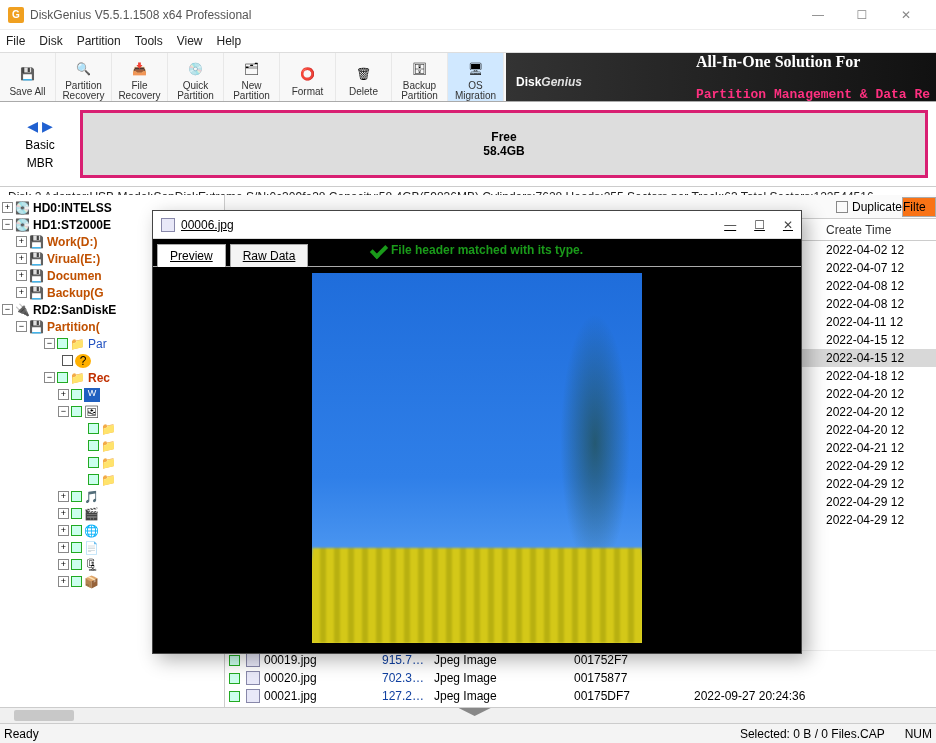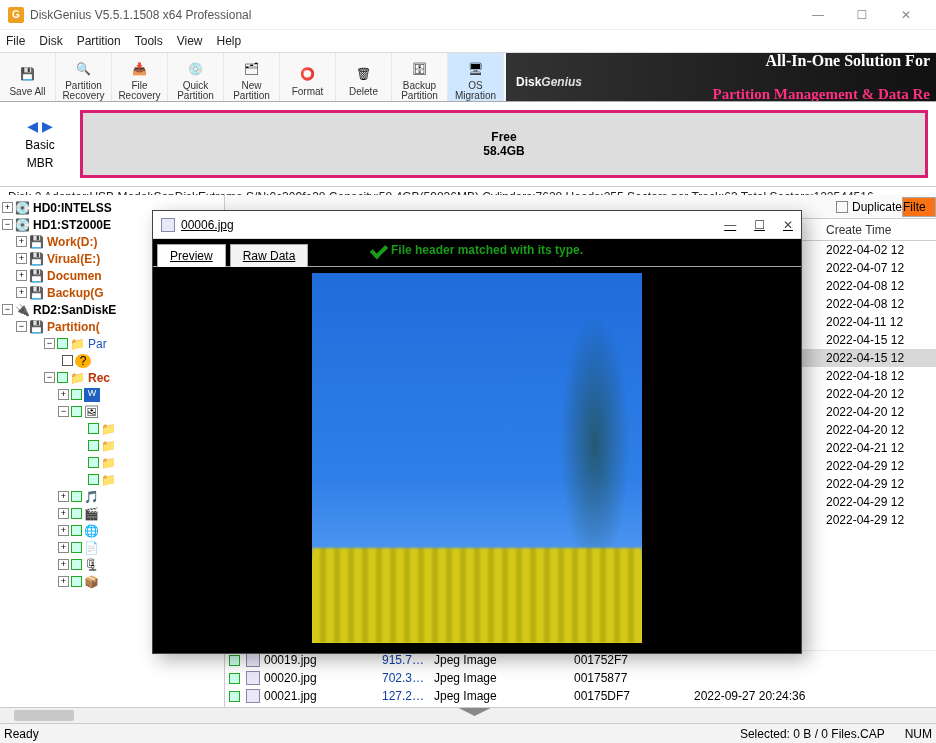--- a/index.html
+++ b/index.html
@@ -18,7 +18,7 @@
 .brand { position:absolute; right:0; top:0; bottom:0; width:430px; background: linear-gradient(90deg,#333,#111); color:#fff; display:flex; align-items:center; padding-left:10px; }
 .brand .dg { font-family: Georgia, serif; font-size:28px; font-weight:bold; color:#fff; }
 .brand .dg .g { color:#e0e0e0; font-style:italic; }
-.brand .right { margin-left:auto; text-align:right; padding-right:6px; }
+.brand .right { margin-left:auto; text-align:left; padding-right:6px; }
 .brand .r1 { color:#fff; font-weight:bold; font-size:16px; font-family:Georgia,serif;}
 .brand .r2 { color:#ff3080; font-weight:bold; font-size:15px; font-family:Liberation Serif, serif;margin-top:16px;}
 .disk-area { height: 85px; display:flex; border-bottom:1px solid #ccc; }

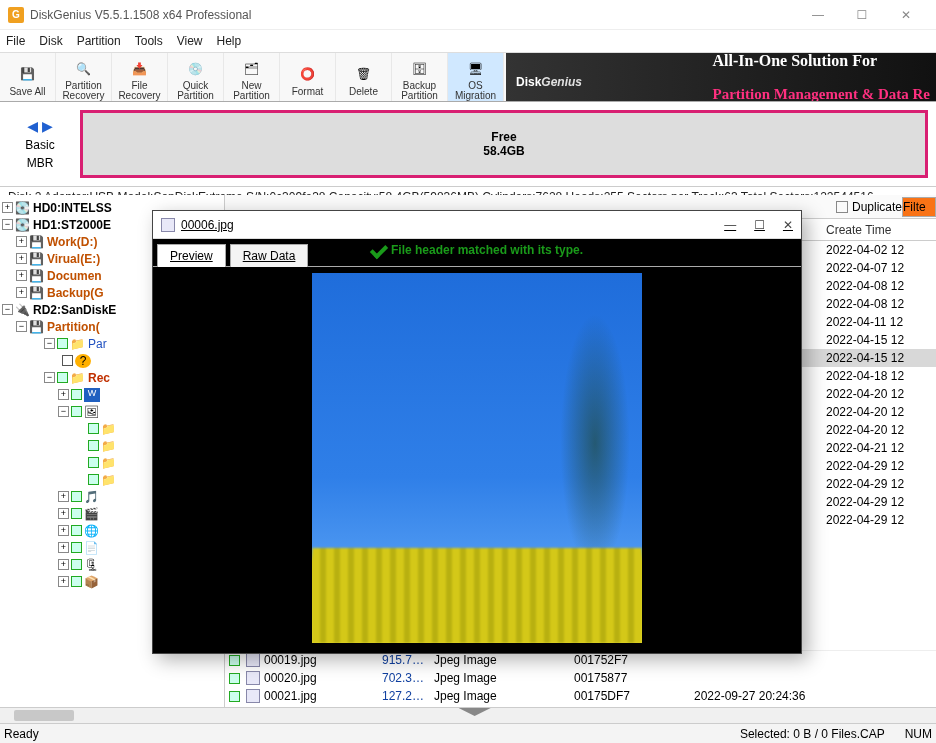--- a/index.html
+++ b/index.html
@@ -20,7 +20,7 @@
 .brand .dg .g { color:#e0e0e0; font-style:italic; }
 .brand .right { margin-left:auto; text-align:left; padding-right:6px; }
 .brand .r1 { color:#fff; font-weight:bold; font-size:16px; font-family:Georgia,serif;}
-.brand .r2 { color:#ff3080; font-weight:bold; font-size:15px; font-family:Liberation Serif, serif;margin-top:16px;}
+.brand .r2 { color:#ff3080; font-weight:bold; font-size:13px; font-family:Liberation Mono, monospace;margin-top:16px;}
 .disk-area { height: 85px; display:flex; border-bottom:1px solid #ccc; }
 .mbr-box { width:80px; display:flex; flex-direction:column; align-items:center; justify-content:center; gap:4px; }
 .arrows { font-size:14px; color:#2060d0; }

